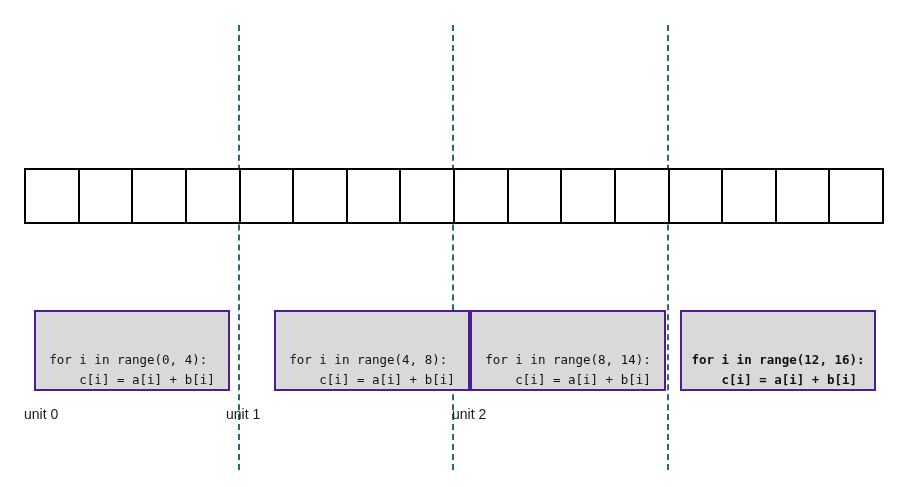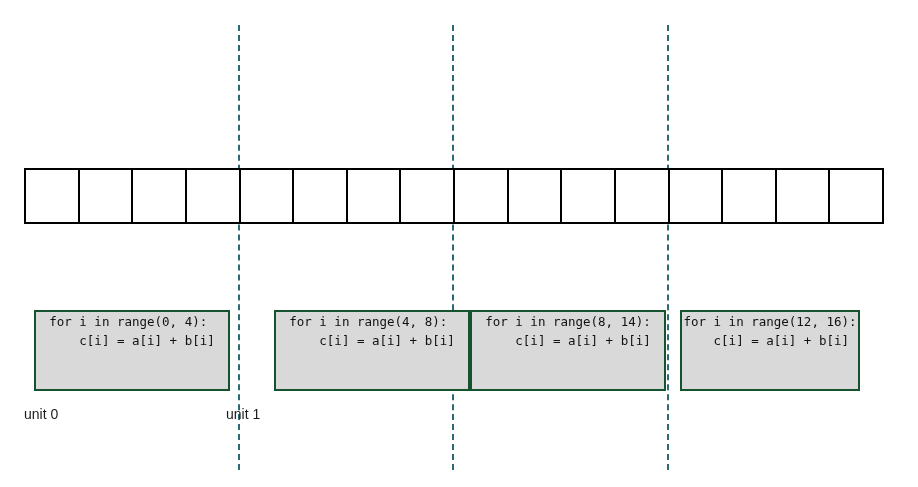--- a/index.html
+++ b/index.html
@@ -53,9 +53,9 @@
     height: 81px;
     box-sizing: border-box;
     background: #d9d9d9;
-    border: 2px solid #14532d;
+    border: 2px solid #4c1d95;
     display: flex;
-    align-items: flex-start;
+    align-items: flex-end;
     justify-content: center;
   }
   .code-box pre {

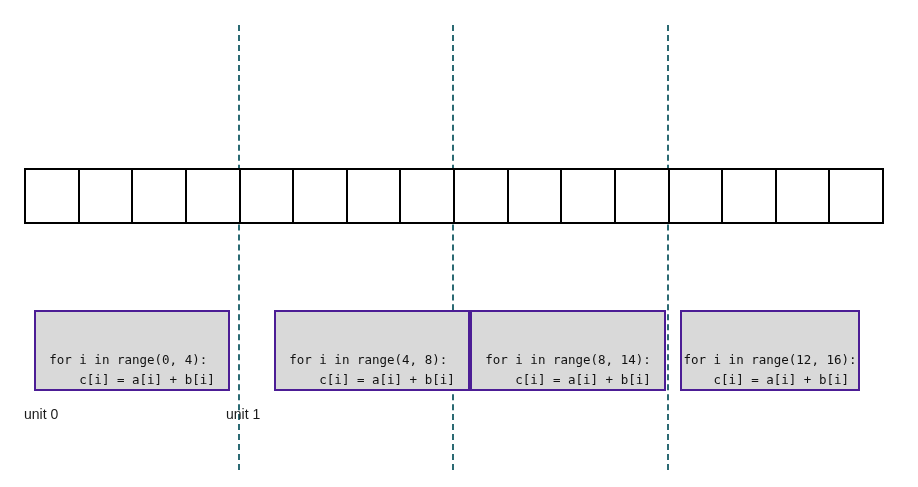--- a/index.html
+++ b/index.html
@@ -88,7 +88,7 @@
   .cb0 { left: 34px;  width: 196px; }
   .cb1 { left: 262px; width: 196px; margin-left: 12px; }
   .cb2 { left: 470px; width: 196px; }
-  .cb3 { left: 680px; width: 180px; }
+  .cb3 { left: 680px; width: 196px; font-weight: bold; }
 </style>
 </head>
 <body>

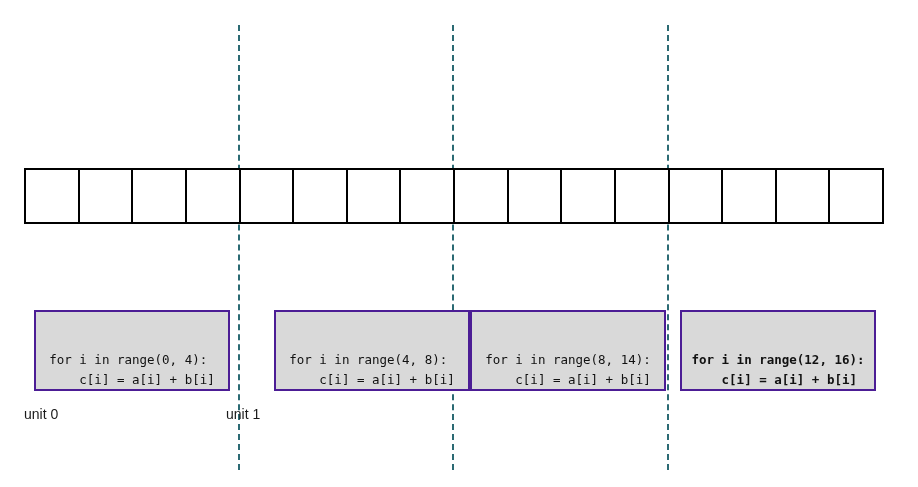--- a/index.html
+++ b/index.html
@@ -137,6 +137,7 @@
 
   <div class="unit-label g0">unit 0</div>
   <div class="unit-label g1">unit 1</div>
+  <div class="unit-label g2">unit 2</div>
 
 </div>
 

